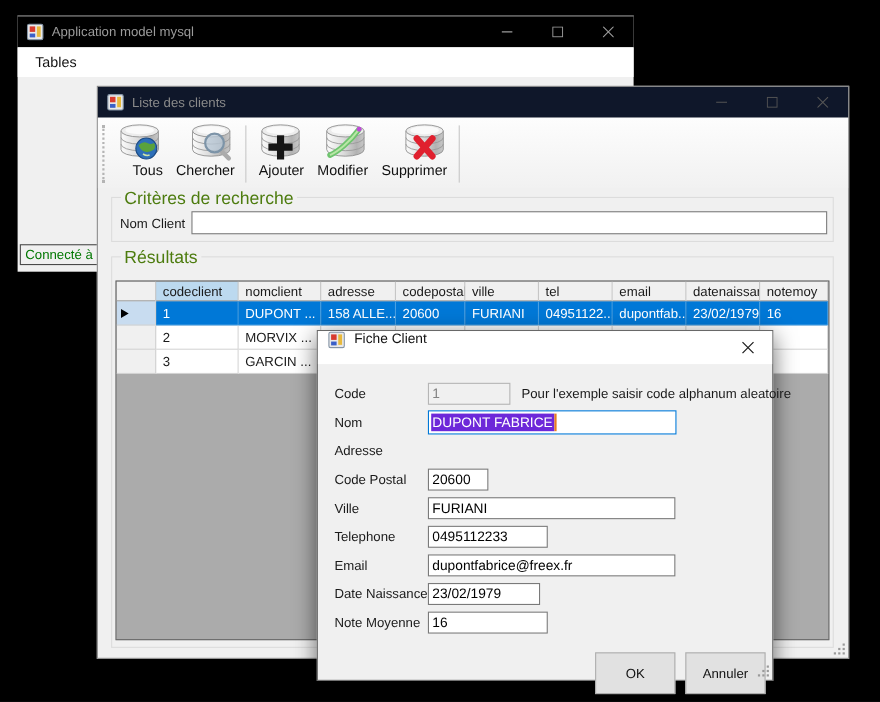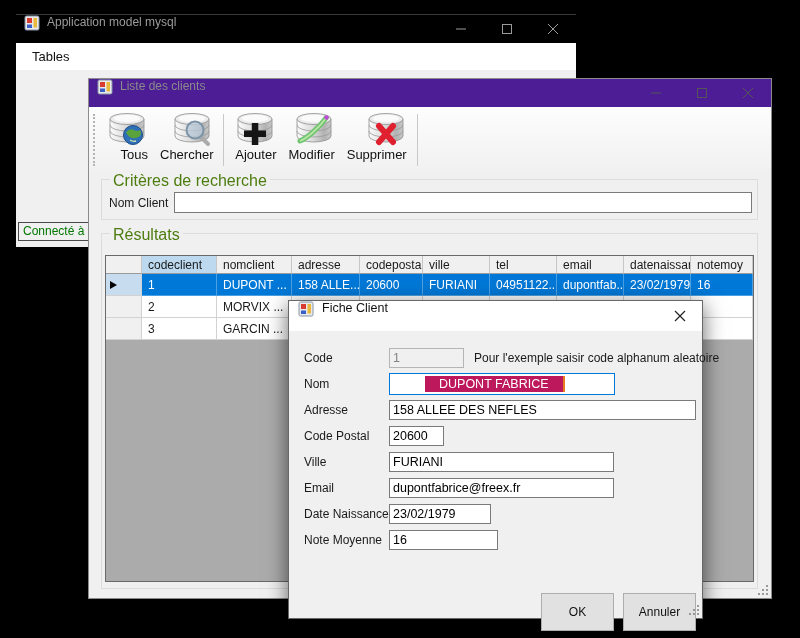--- a/index.html
+++ b/index.html
@@ -10,7 +10,7 @@
   
   #win1 { left:16px; top:14px; width:560px; height:233px; background:#f0f0f0; border-top:1px solid #3a3a3a; }
   #win1 .titlebar { position:absolute; left:0; top:0; right:0; height:28px; background:#000;
-    display:flex; padding-left:8px; color:#9b9b9b; }
+    display:flex; align-items:center; padding-left:8px; color:#9b9b9b; }
   #win1 .titlebar .ttl { margin-left:7px; }
   .winctls { position:absolute; right:0; top:0; height:28px; display:flex; }
   .winctl { width:46px; height:28px; display:flex; align-items:center; justify-content:center; color:#9b9b9b; }

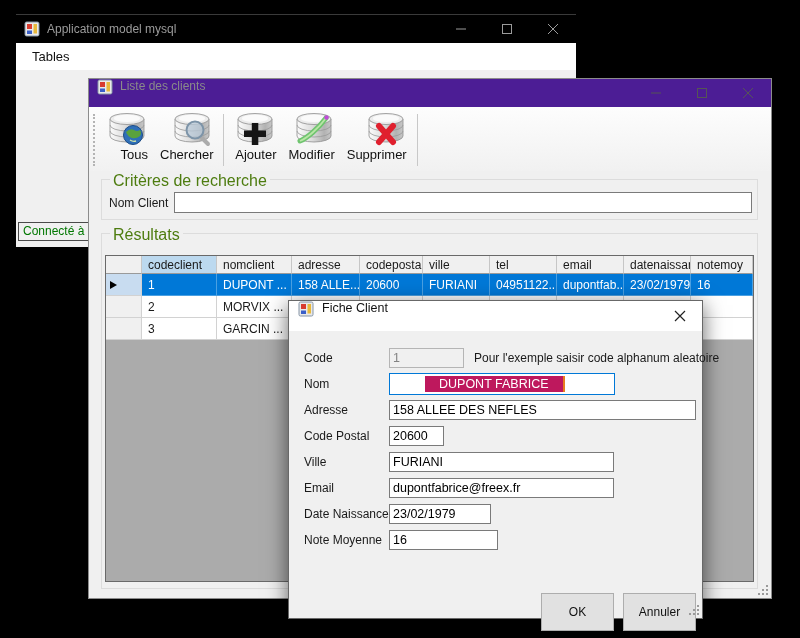--- a/index.html
+++ b/index.html
@@ -24,8 +24,8 @@
 
   
   #win2 { left:88px; top:78px; width:684px; height:521px; border:1px solid #8c8c8c; background:#f0f0f0; }
-  #win2 .titlebar { position:absolute; left:0; top:0; right:0; height:28px; background:#4c1d95;
-    display:flex; padding-left:8px; color:#8a8a8a; }
+  #win2 .titlebar { position:absolute; left:0; top:0; right:0; height:28px; background:#0f172a;
+    display:flex; align-items:center; padding-left:8px; color:#8a8a8a; }
   #win2 .titlebar .ttl { margin-left:7px; }
   .toolbar { position:absolute; left:0; top:28px; right:0; height:64px;
     background:linear-gradient(#fdfdfd,#f1f1f1); display:flex; align-items:flex-start; padding:3px 0 0 3px; }

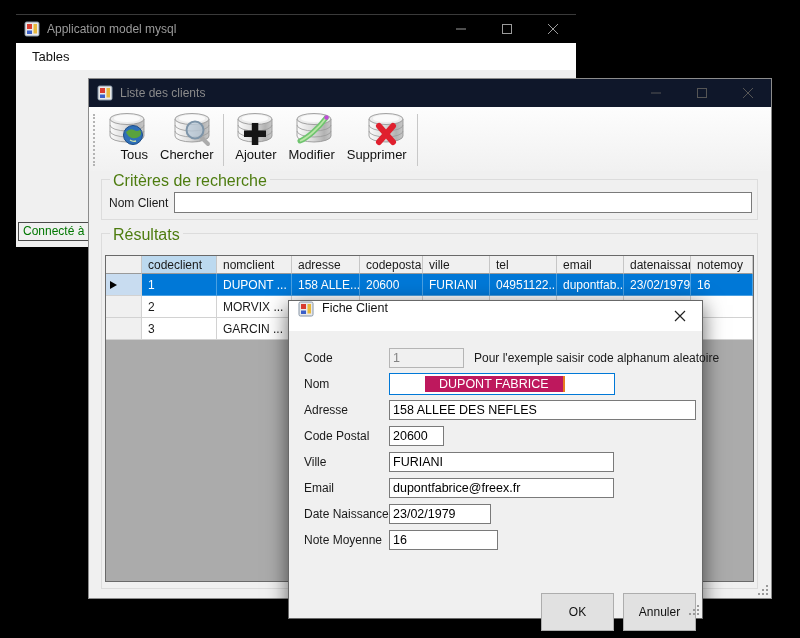--- a/index.html
+++ b/index.html
@@ -83,7 +83,7 @@
   .w225{width:225px;} .w109{width:109px;} .w102{width:102px;}
   .fin-focus { width:226px; height:22px; border:1px solid #0078d7; background:#fff;
     display:flex; align-items:center; padding-left:2px; }
-  .sel-text { background:#be185d; color:#fff; font-size:12.5px; padding:1px 14px; white-space:nowrap;margin-left:33px; }
+  .sel-text { background:#6d28d9; color:#fff; font-size:12.5px; padding:1px 1px; white-space:nowrap; }
   .caret { width:2px; height:16px; background:#e87c1e; }
   .dlg-btn { position:absolute; width:73px; height:38px; background:#e1e1e1; border:1px solid #adadad;
     font-family:inherit; font-size:12px; color:#111; }

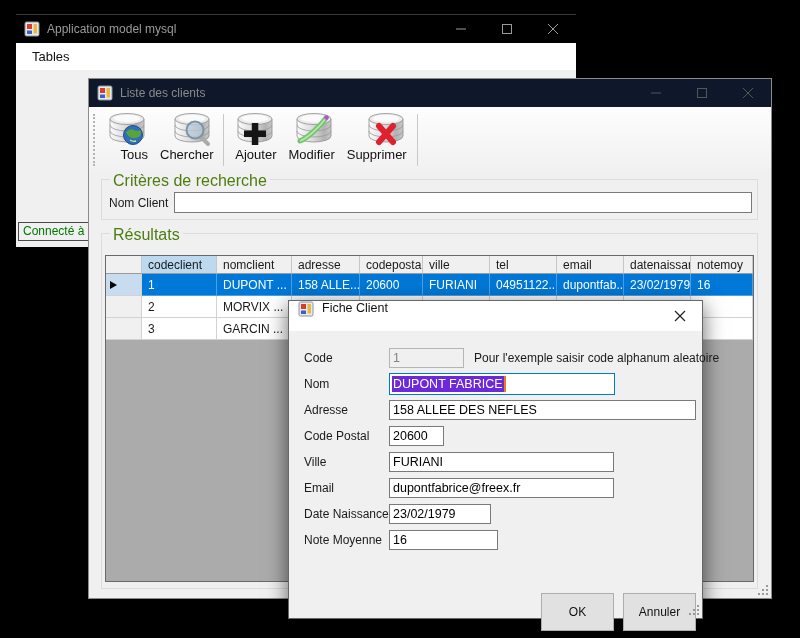--- a/index.html
+++ b/index.html
@@ -362,7 +362,6 @@
     </div>
     <div class="frow">
       <span class="flabel">Adresse</span>
-      <input class="fin w307" type="text" value="158 ALLEE DES NEFLES" style="">
     </div>
     <div class="frow">
       <span class="flabel">Code Postal</span>

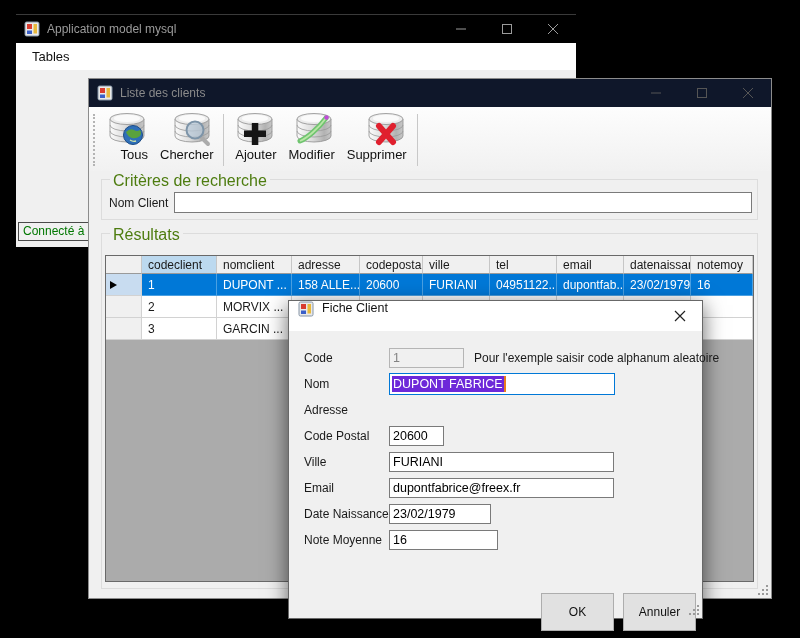--- a/index.html
+++ b/index.html
@@ -372,6 +372,10 @@
       <input class="fin w225" type="text" value="FURIANI" style="">
     </div>
     <div class="frow">
+      <span class="flabel">Telephone</span>
+      <input class="fin w109" type="text" value="0495112233" style="">
+    </div>
+    <div class="frow">
       <span class="flabel">Email</span>
       <input class="fin w225" type="text" value="dupontfabrice@freex.fr" style="">
     </div>

